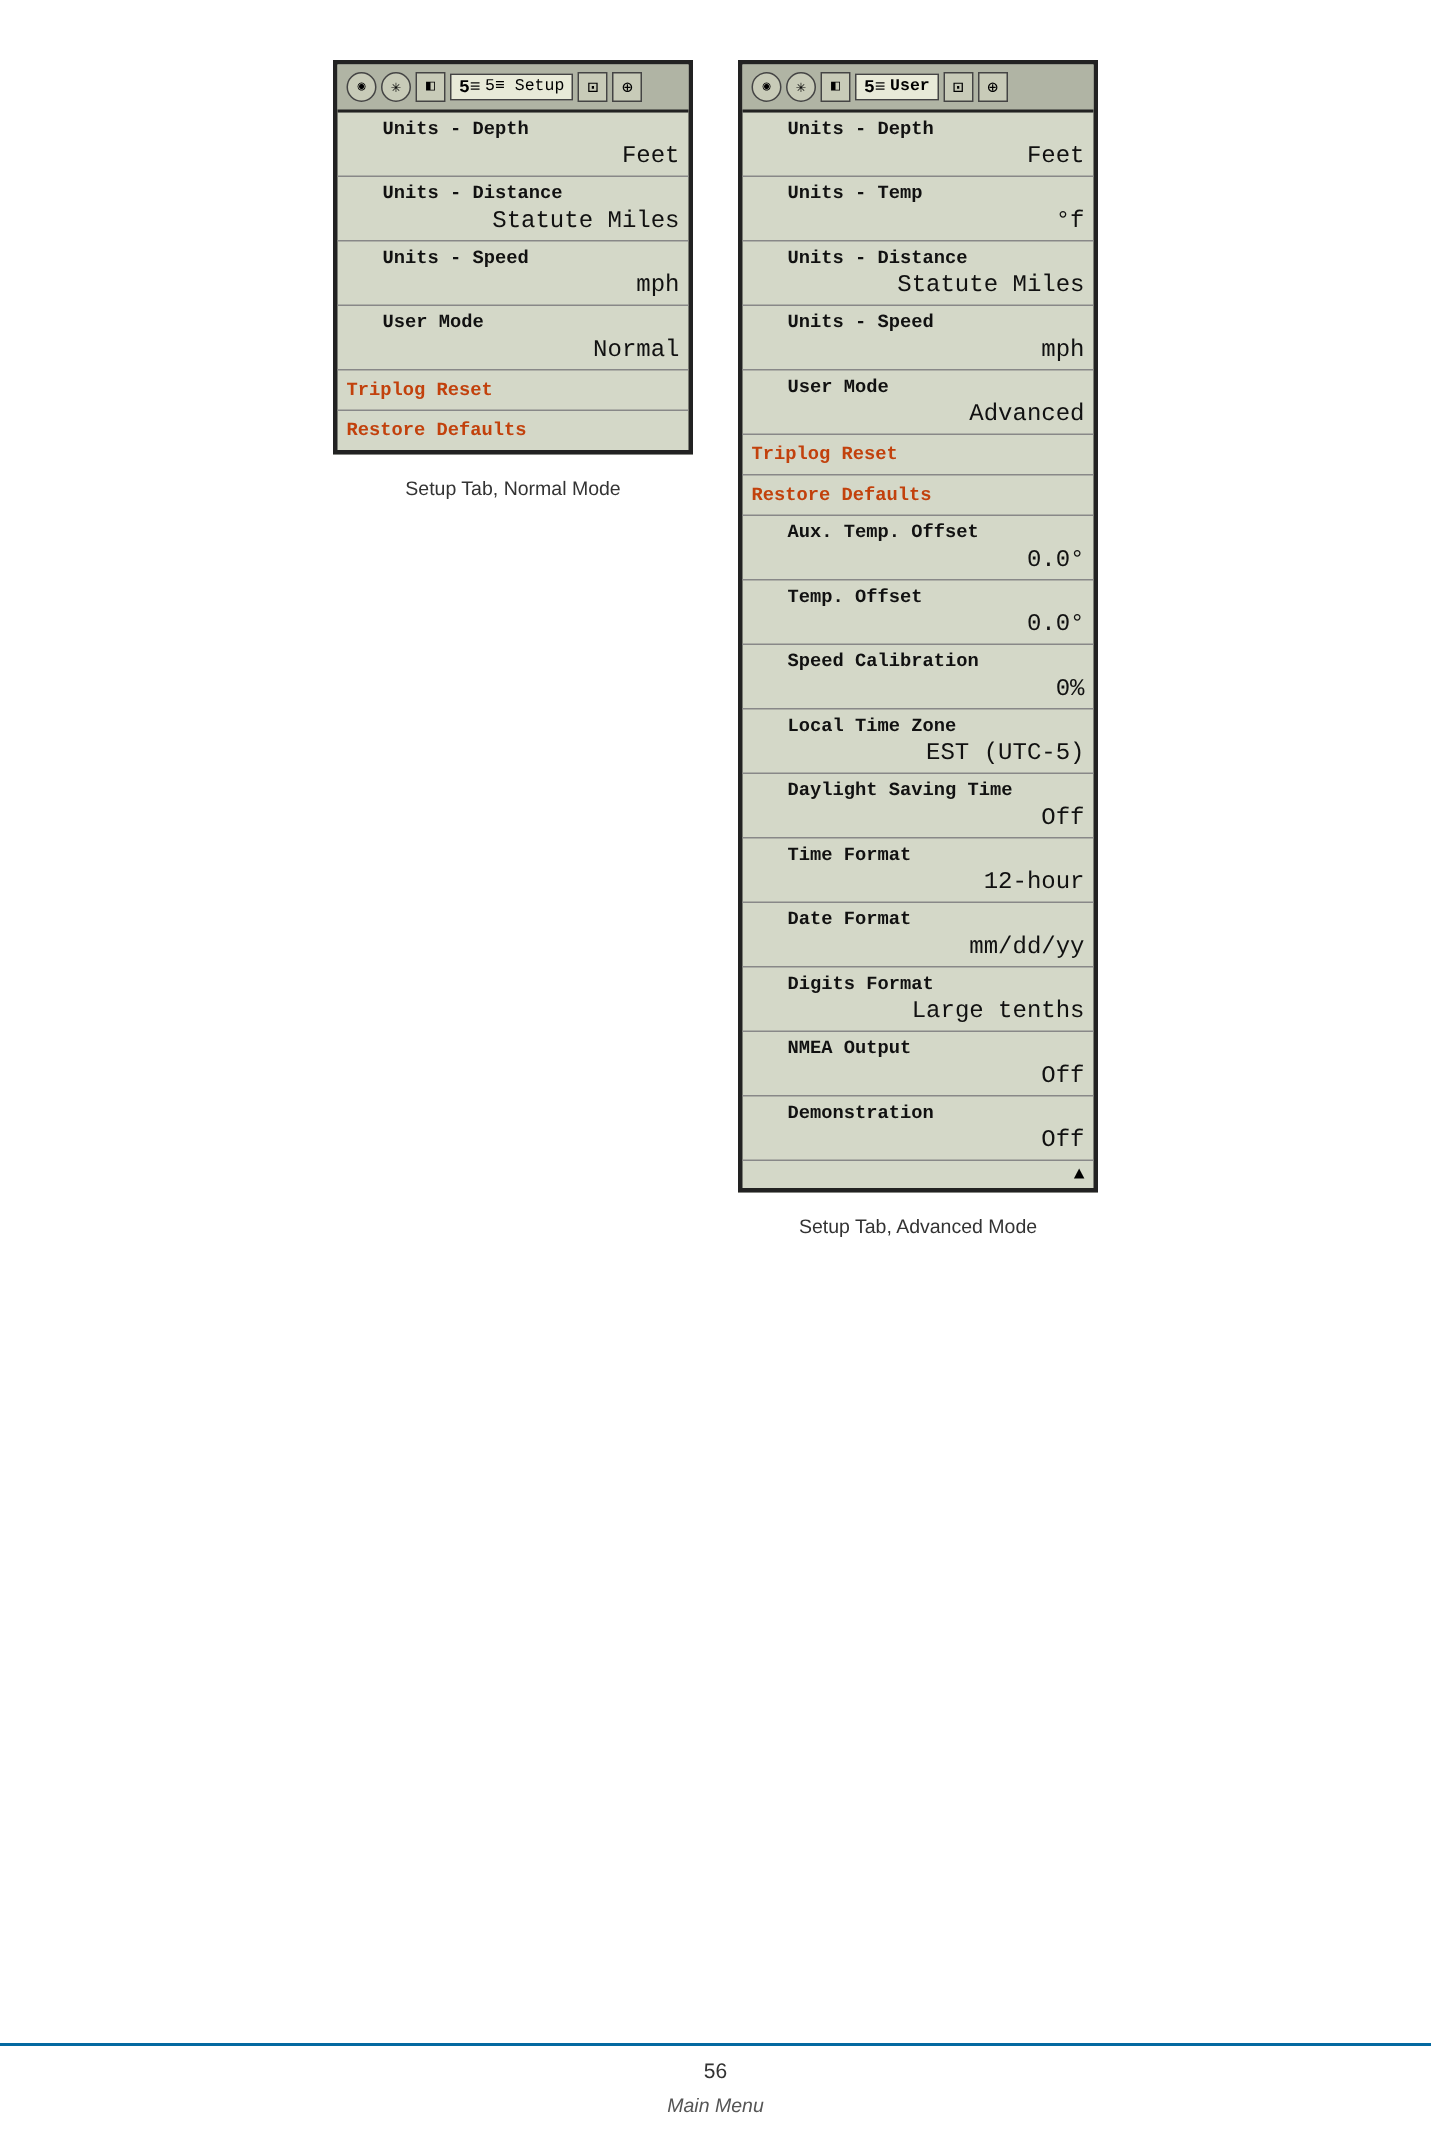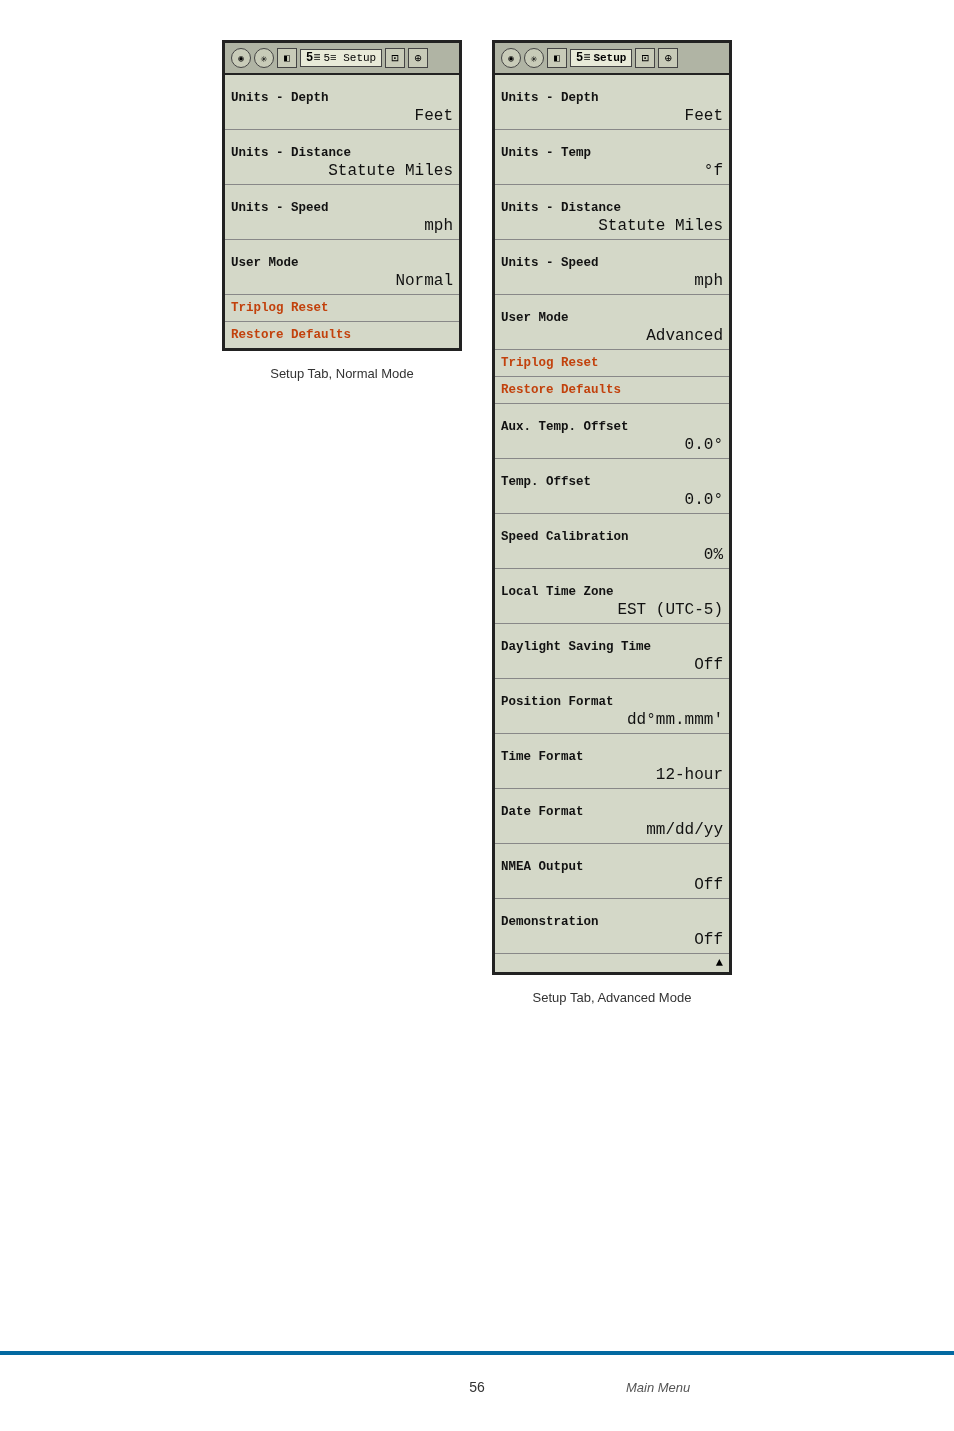--- a/index.html
+++ b/index.html
@@ -247,7 +247,7 @@
         </div>
         <div class="header-setup">
           <span style="font-size:12px;">5≡</span>
-          <span style="font-size:11px; font-weight:bold;">Setup</span>
+          <span style="font-size:11px; font-weight:bold;">User</span>
         </div>
         <div class="header-btn">
           <span style="font-size:12px;">⊡</span>

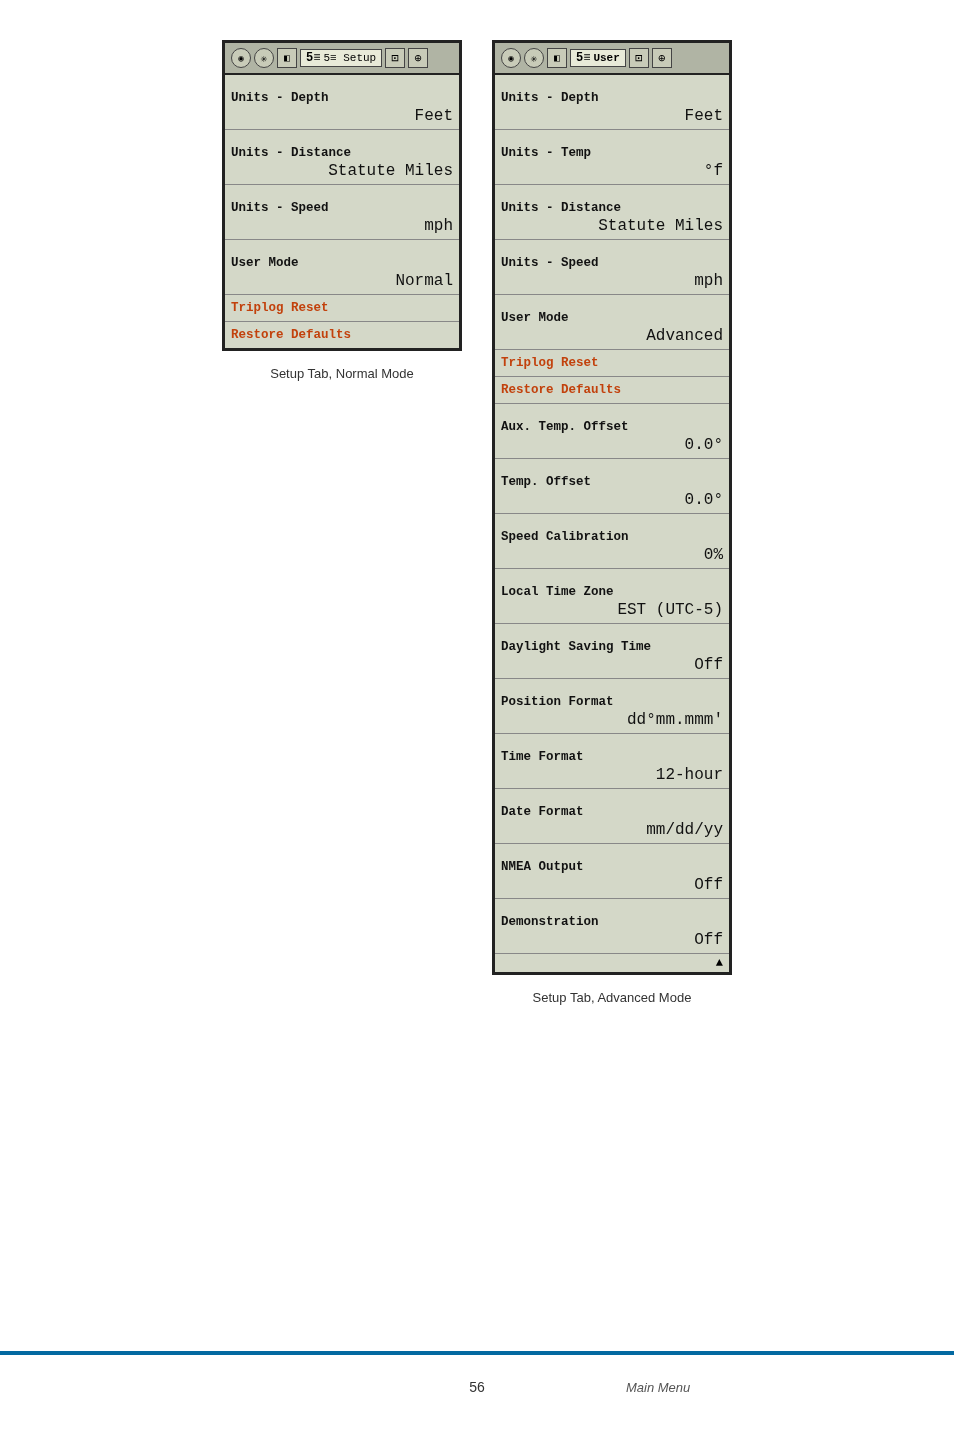--- a/index.html
+++ b/index.html
@@ -110,7 +110,8 @@
       font-size: 12.5px;
       font-weight: bold;
       color: #111;
-      padding: 16px 6px 1px 6px;
+      padding: 4px 6px 1px 6px;
+      margin-left: 24px;
     }
 
     .menu-item-value {

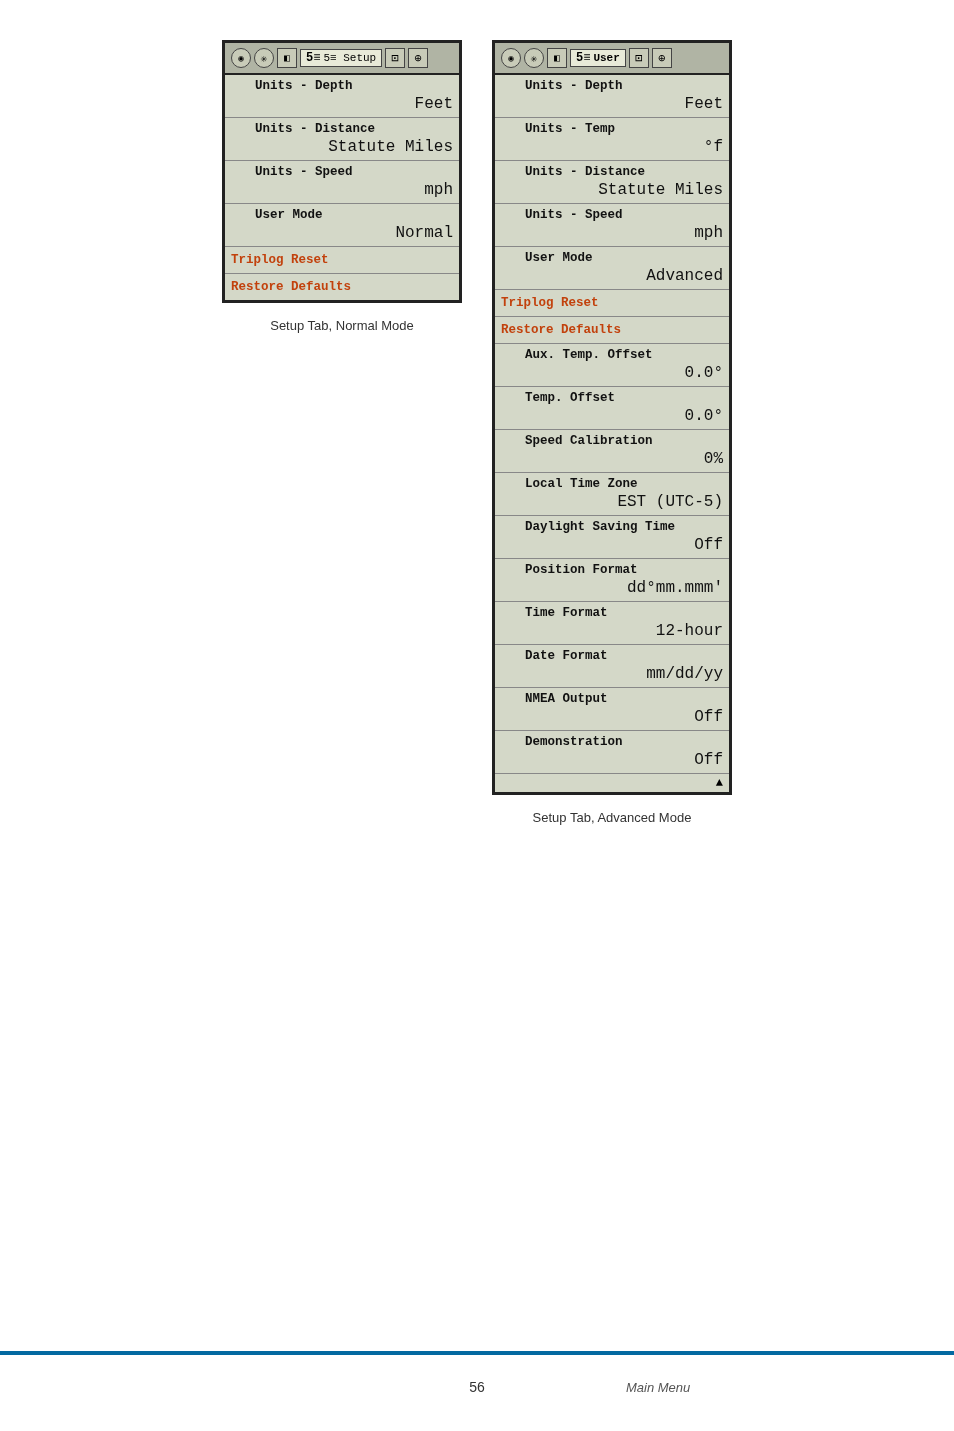--- a/index.html
+++ b/index.html
@@ -306,10 +306,6 @@
           <span class="menu-item-value">Off</span>
         </div>
         <div class="menu-item">
-          <span class="menu-item-label">Position Format</span>
-          <span class="menu-item-value">dd°mm.mmm'</span>
-        </div>
-        <div class="menu-item">
           <span class="menu-item-label">Time Format</span>
           <span class="menu-item-value">12-hour</span>
         </div>

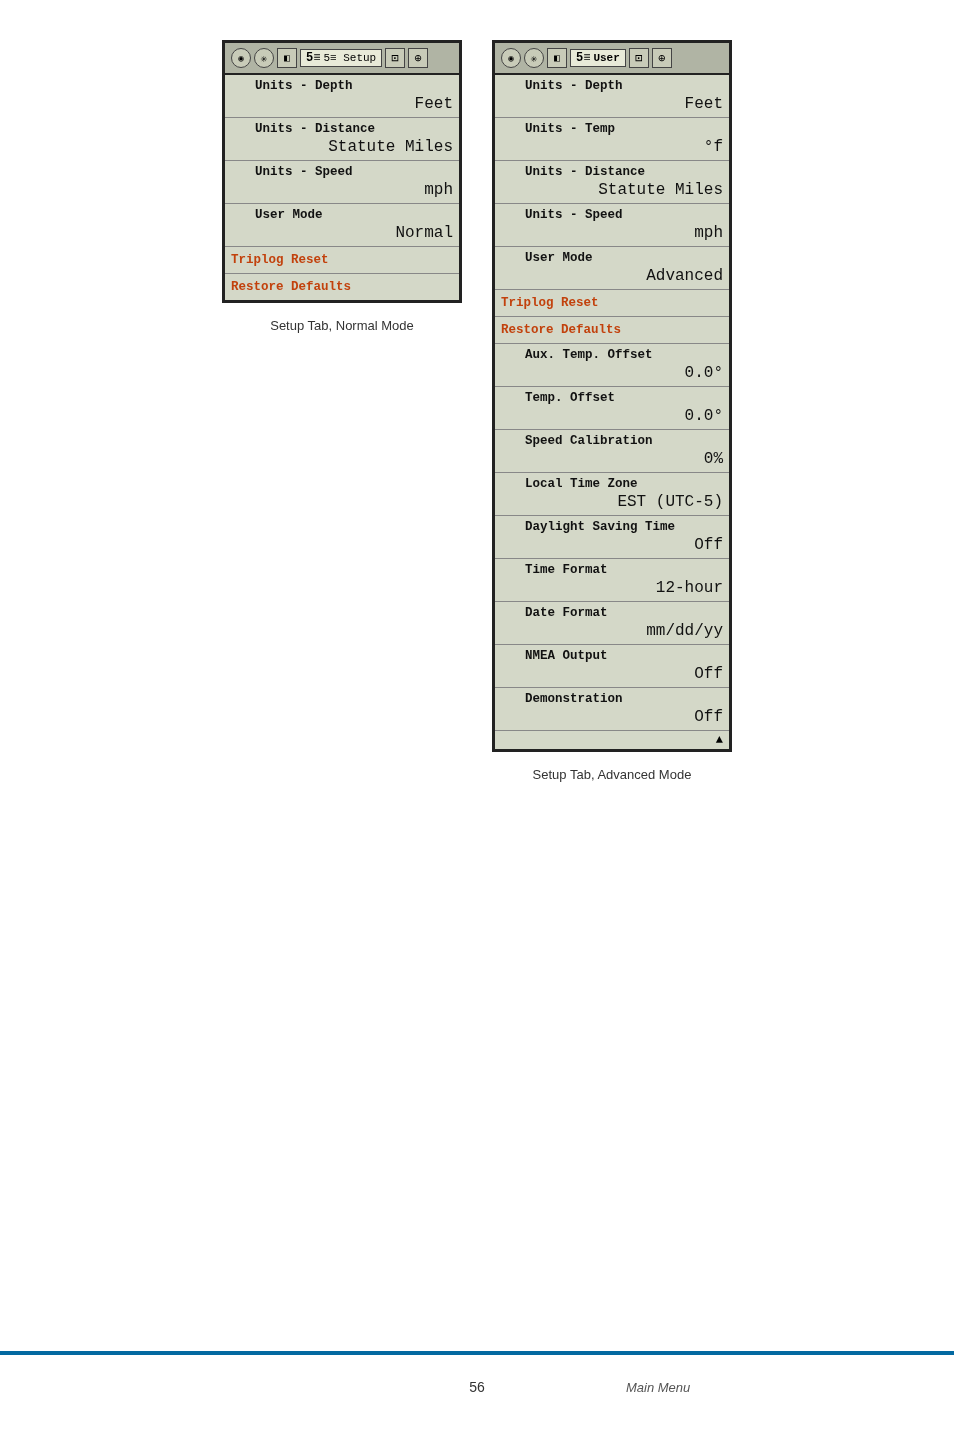--- a/index.html
+++ b/index.html
@@ -314,6 +314,10 @@
           <span class="menu-item-value">mm/dd/yy</span>
         </div>
         <div class="menu-item">
+          <span class="menu-item-label">Digits Format</span>
+          <span class="menu-item-value">Large tenths</span>
+        </div>
+        <div class="menu-item">
           <span class="menu-item-label">NMEA Output</span>
           <span class="menu-item-value">Off</span>
         </div>

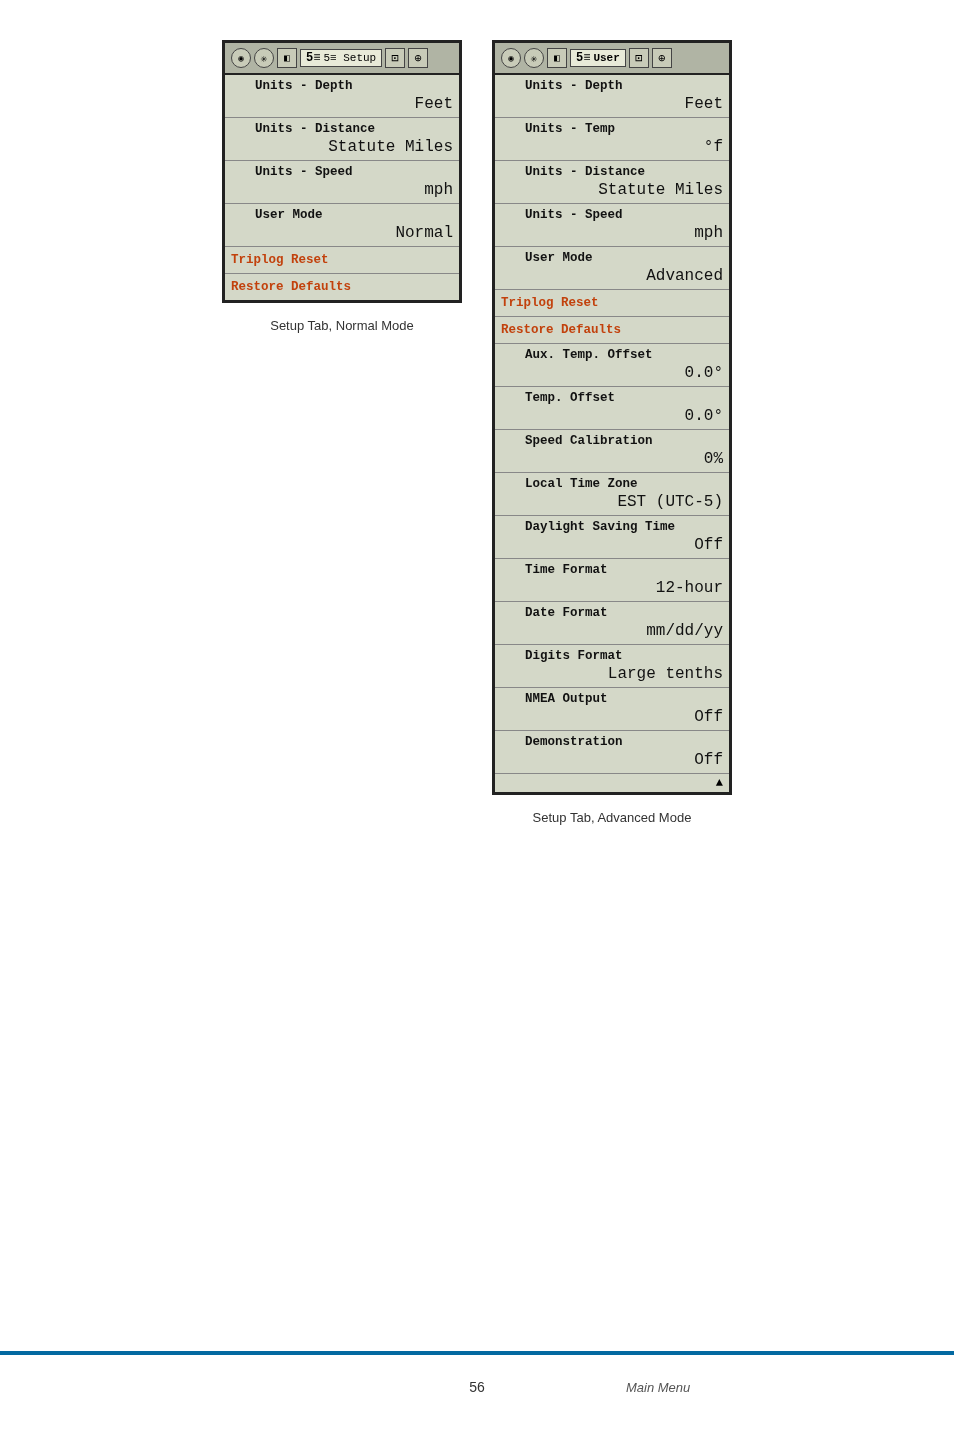--- a/index.html
+++ b/index.html
@@ -146,10 +146,10 @@
       left: 0;
       right: 0;
       display: flex;
-      flex-direction: row;
-      align-items: center;
-      padding: 16px 30px;
-      border-top: 4px solid #0369a1;
+      flex-direction: column;
+      align-items: center;
+      padding: 0 30px;
+      border-top: 2px solid #0369a1;
     }
 
     .footer-page-num {

